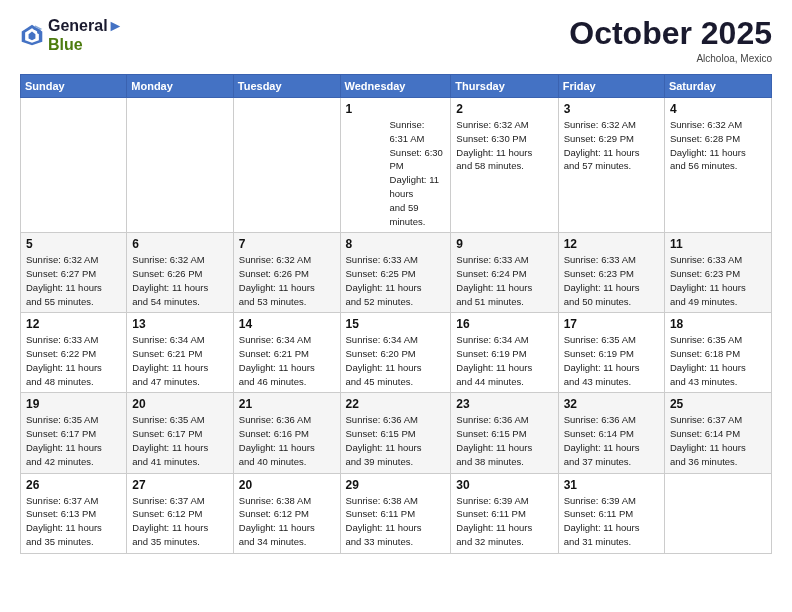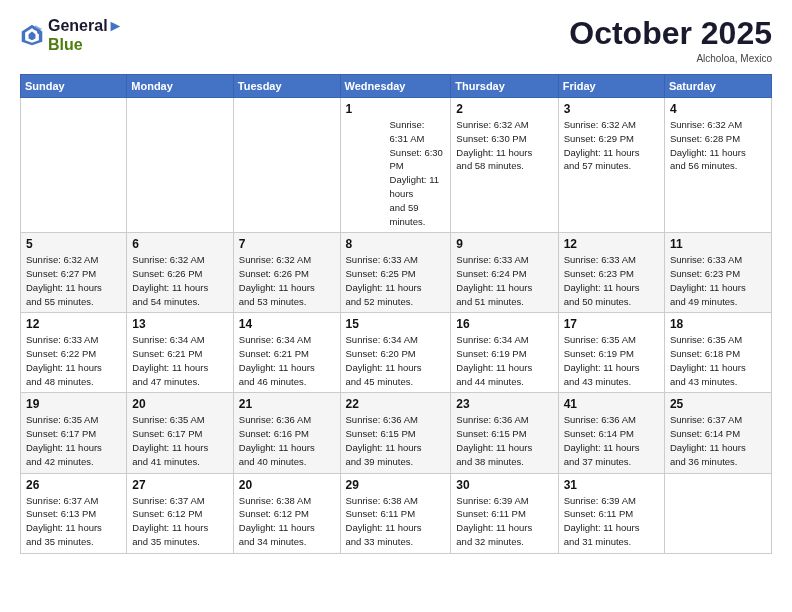--- a/index.html
+++ b/index.html
@@ -297,7 +297,7 @@
 and 38 minutes.</div>
           </td>
           <td>
-            <span class="day-number">41</span>
+            <span class="day-number">32</span>
             <div class="day-info" style="white-space: pre-line;">Sunrise: 6:36 AM
 Sunset: 6:14 PM
 Daylight: 11 hours

